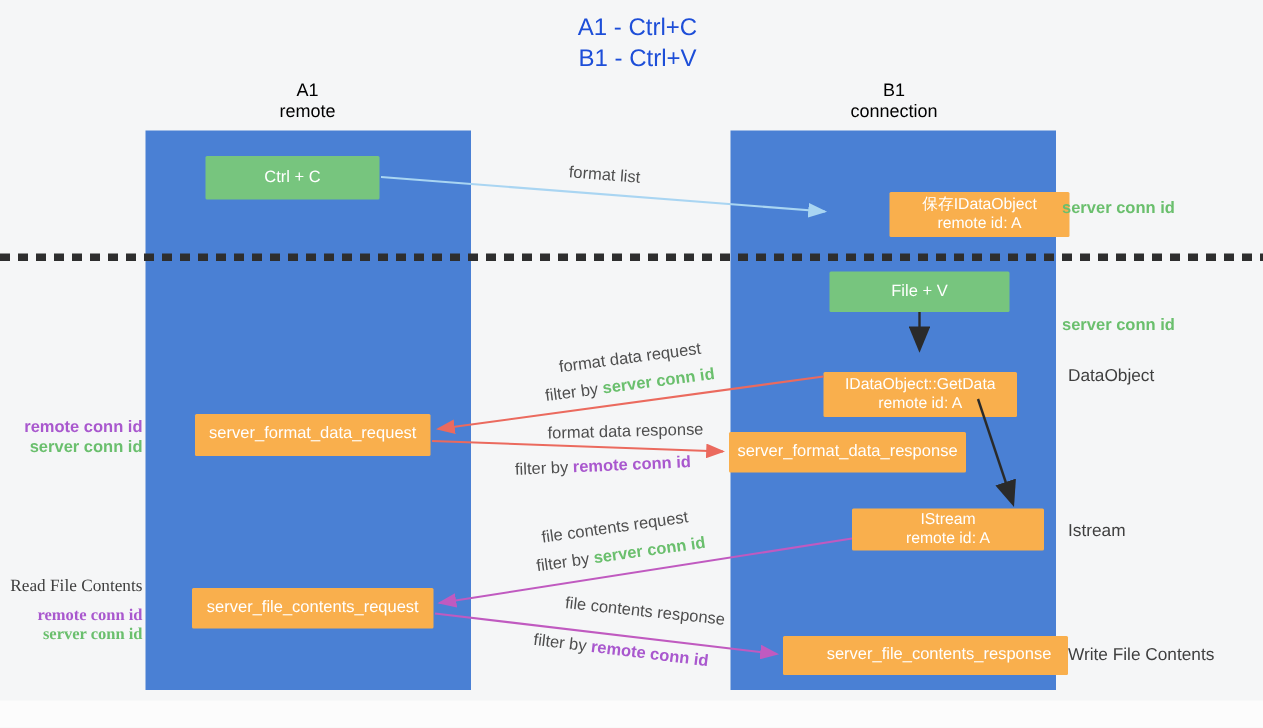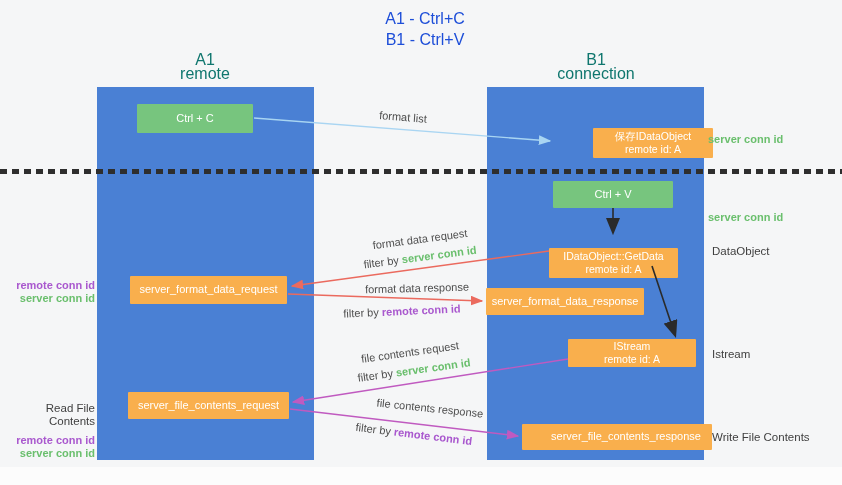--- a/index.html
+++ b/index.html
@@ -8,8 +8,8 @@
   #bottom-strip{position:absolute;left:0;top:467px;width:842px;height:18px;background:#fcfcfc;}
   .title{position:absolute;left:340px;top:8px;width:170px;text-align:center;font-size:16px;
          color:#1d4ed8;line-height:21px;z-index:4;}
-  .col-header{position:absolute;top:53px;width:140px;text-align:center;font-size:16px;
-              color:#0f766e;line-height:14px;z-index:4;}
+  .col-header{position:absolute;top:53px;width:140px;text-align:center;font-size:12px;
+              color:#000000;line-height:14px;z-index:4;}
   .col{position:absolute;top:87px;width:217px;height:373px;background:#4a80d4;z-index:1;}
   .divider{position:absolute;left:0;top:169px;width:842px;height:5px;z-index:2;
            background:repeating-linear-gradient(90deg,#2e2e2e 0 7px,transparent 7px 12px);}

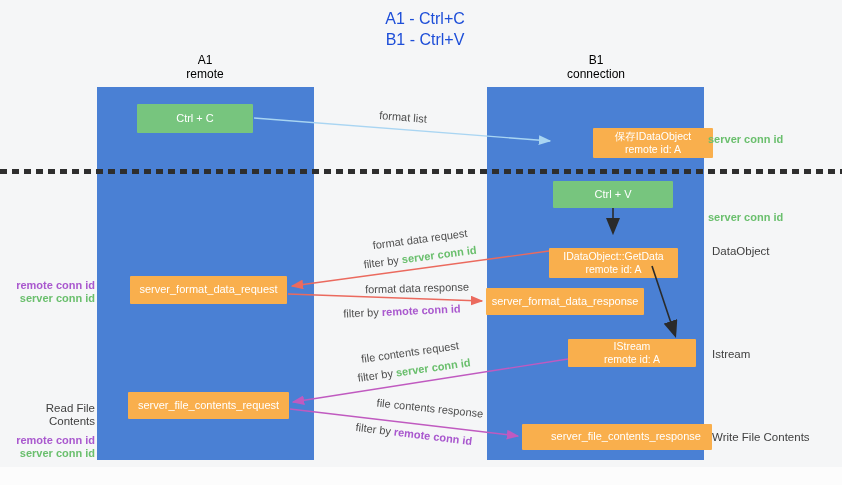--- a/index.html
+++ b/index.html
@@ -61,7 +61,7 @@
   </div>
 
   <div class="box green" style="left:553px;top:181px;width:120px;height:27px;">
-    <span>Ctrl + V</span>
+    <span>File + V</span>
   </div>
 
   <div class="box orange two-line" style="left:549px;top:236px;width:129px;height:30px;margin-top:12px;">

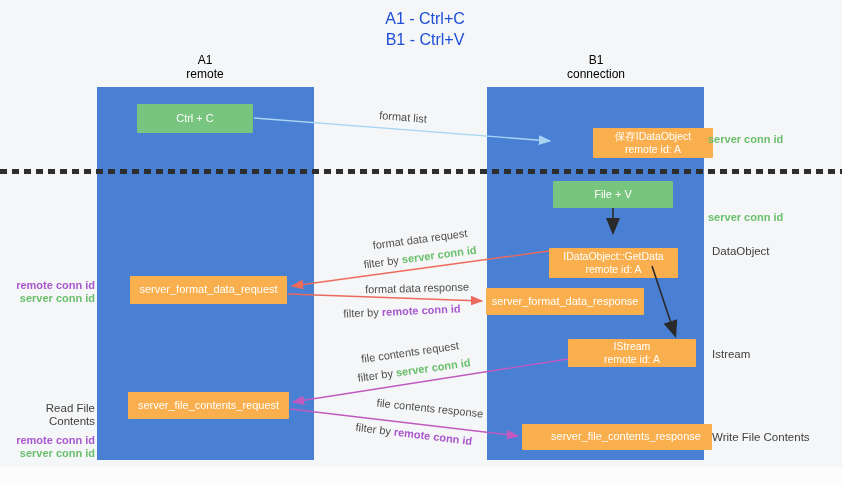--- a/index.html
+++ b/index.html
@@ -141,7 +141,7 @@
     <div class="green-text">server conn id</div>
   </div>
 
-  <div class="stack" style="left:0;top:402px;">
+  <div class="stack" style="left:0;top:385px;font-family:Liberation Serif, serif;">
     <div class="t">Read File Contents</div>
     <div class="purple-text">remote conn id</div>
     <div class="green-text">server conn id</div>

